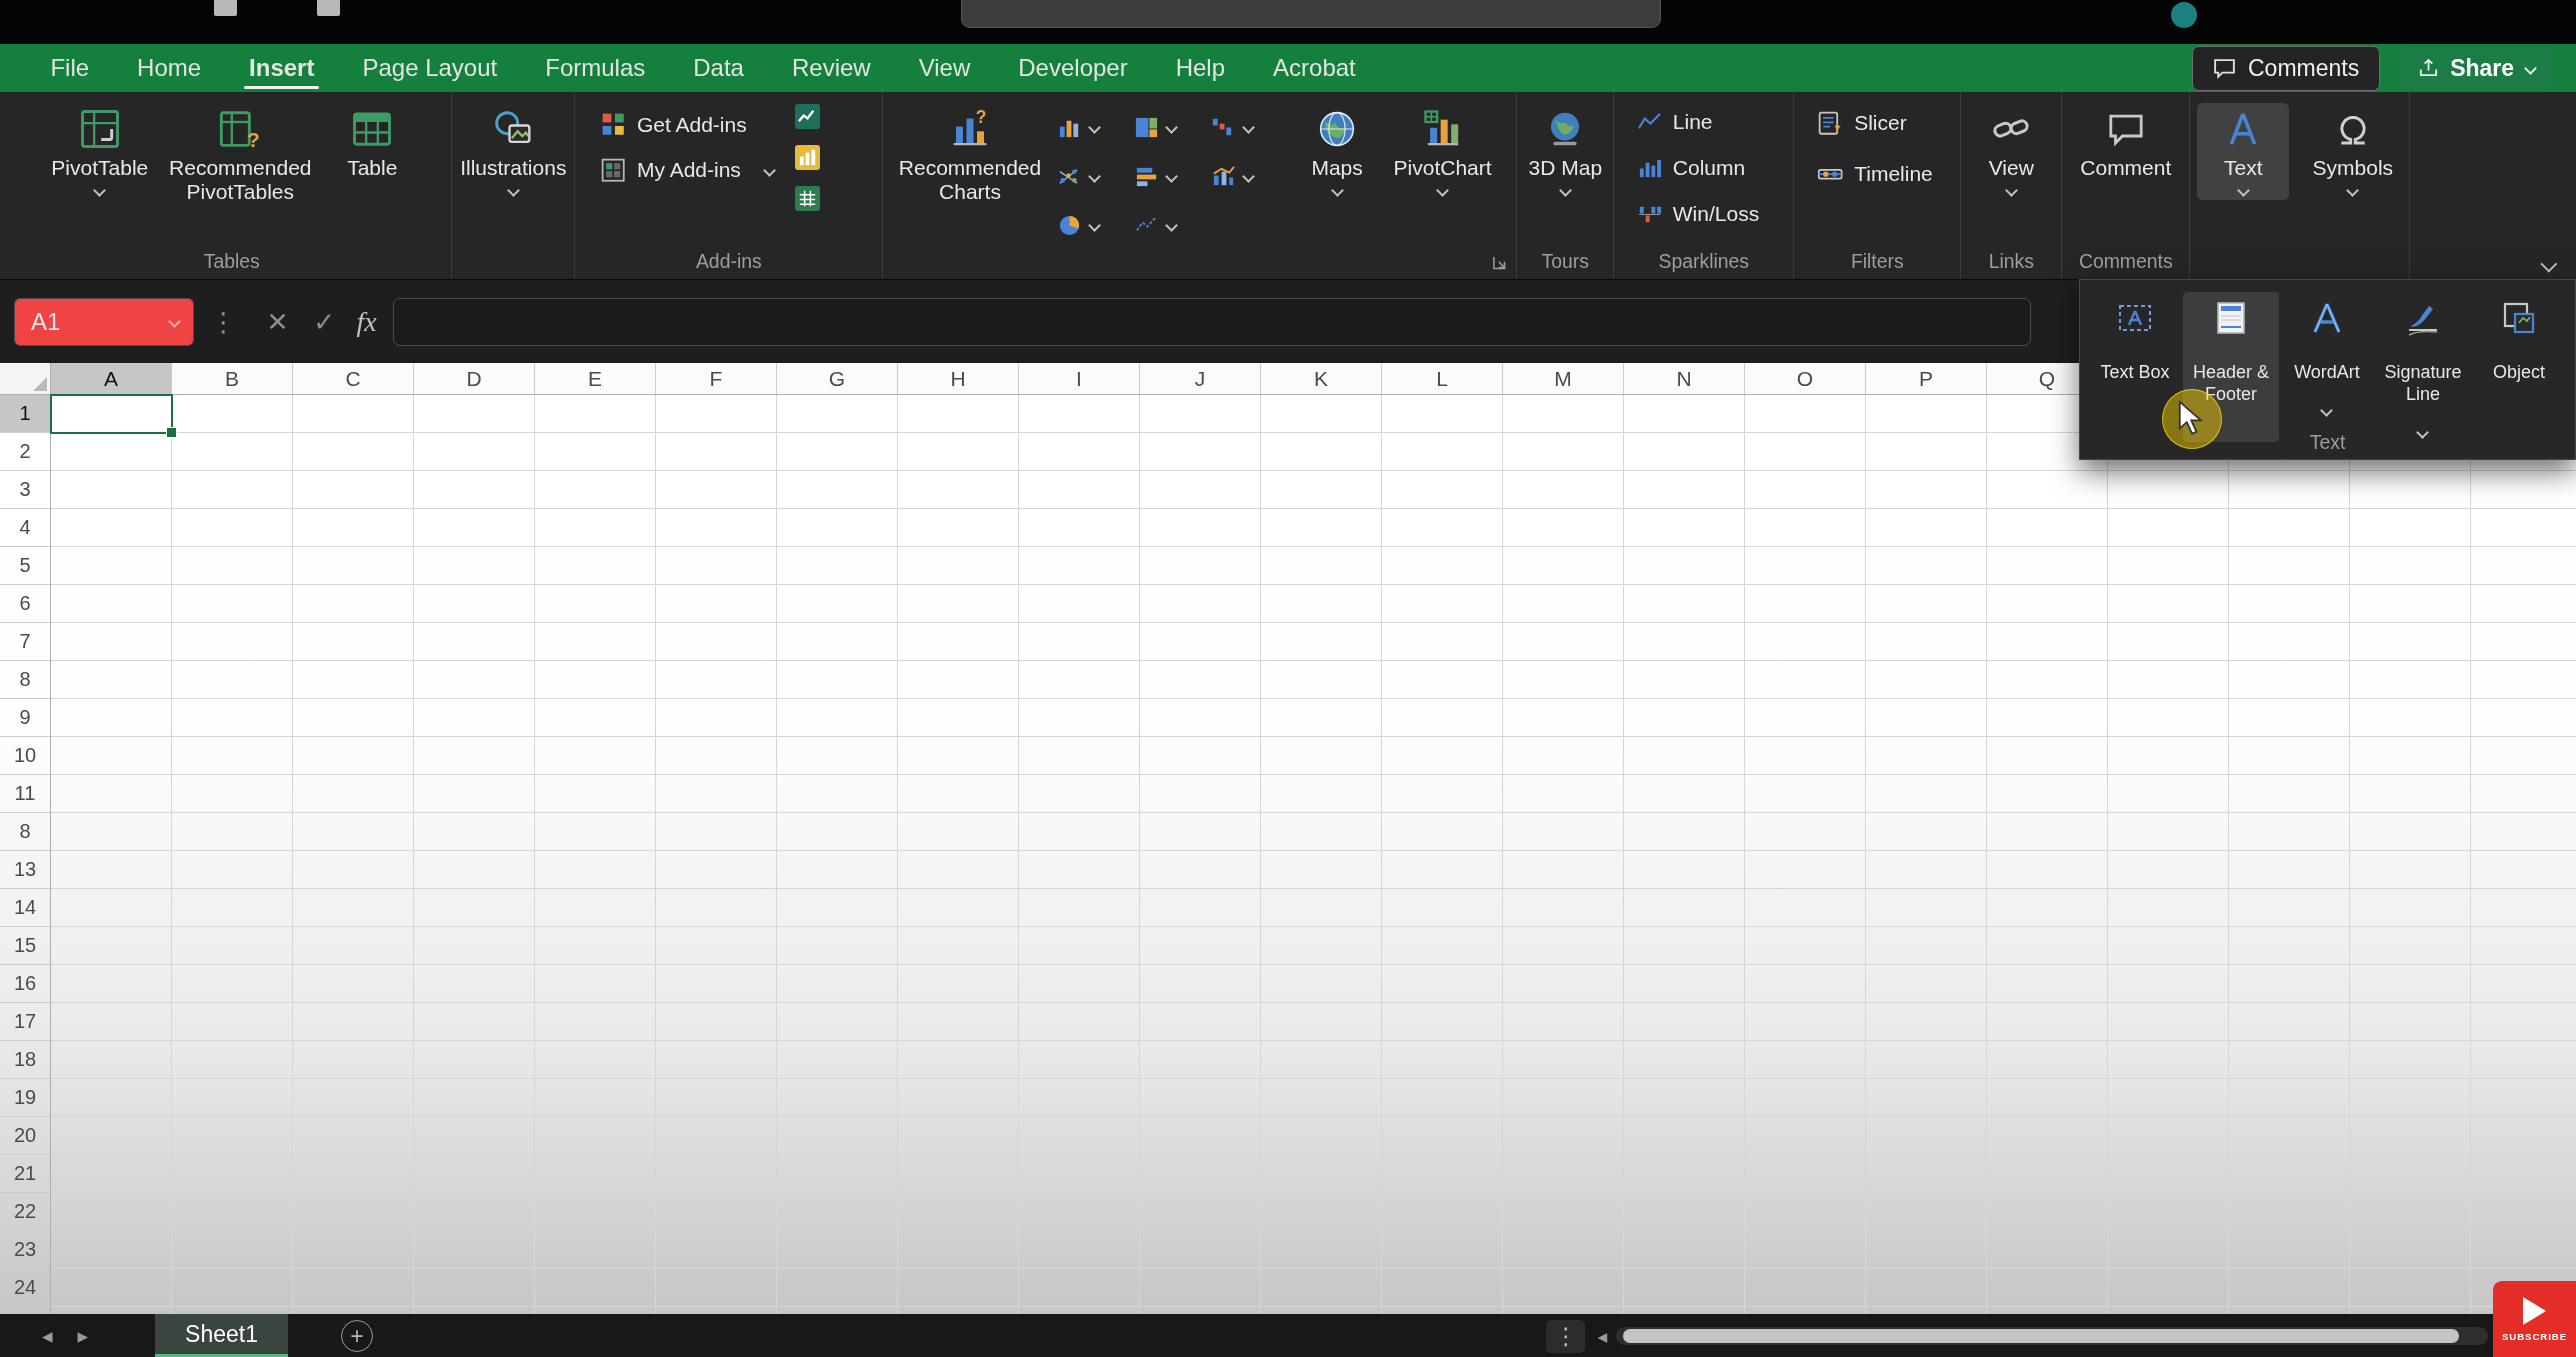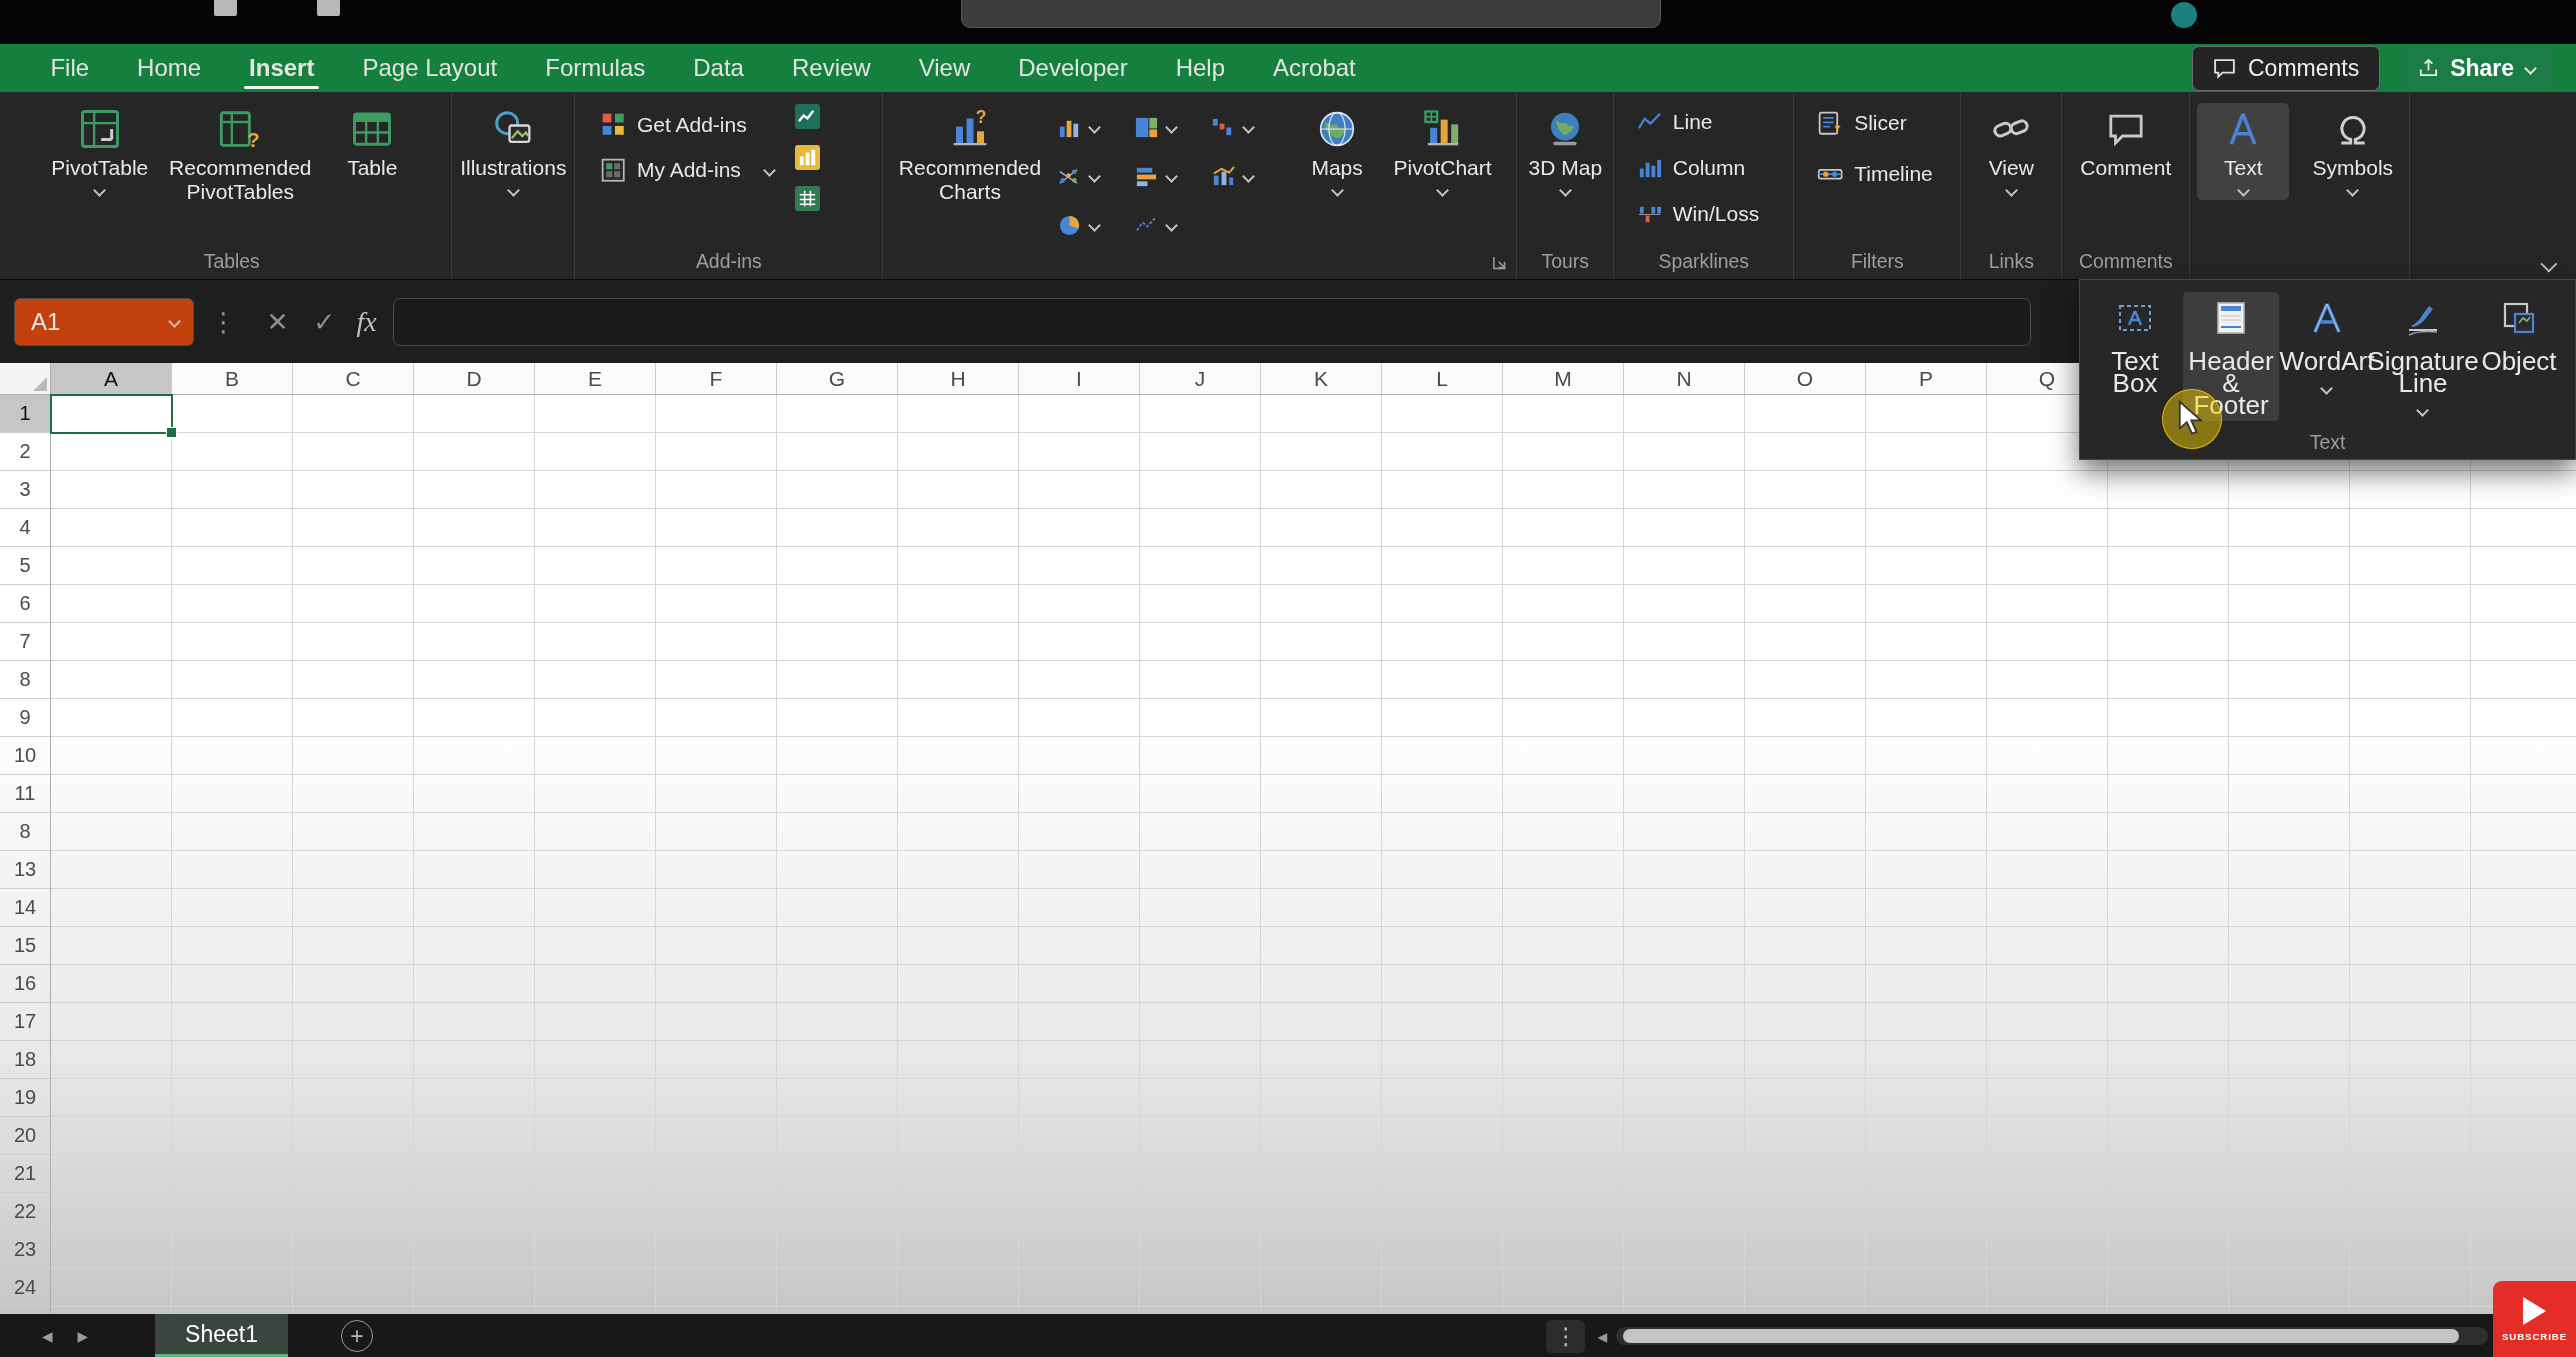--- a/index.html
+++ b/index.html
@@ -43,7 +43,7 @@
 
   
   .formula-row { position:absolute; top:280px; left:0; width:100%; height:83px; background:#1e1e1e; display:flex; align-items:center; padding-left:14px; }
-  .name-box { width:180px; height:48px; background:#c2410c; border:0.9px solid #4c4c4c; border-radius:6.2px; display:flex; align-items:center; color:#e8e8e8; font-size:24px; padding-left:16px; }
+  .name-box { width:180px; height:48px; background:#ef4444; border:0.9px solid #4c4c4c; border-radius:6.2px; display:flex; align-items:center; color:#e8e8e8; font-size:24px; padding-left:16px; }
   .name-box .chev { margin-left:auto; margin-right:12.3px; }
   .fdots { color:#8f8f8f; font-size:26.4px; margin:0 16px; letter-spacing:1.8px; }
   .fbtn { color:#8f8f8f; font-size:26.4px; margin:0 12.3px; }

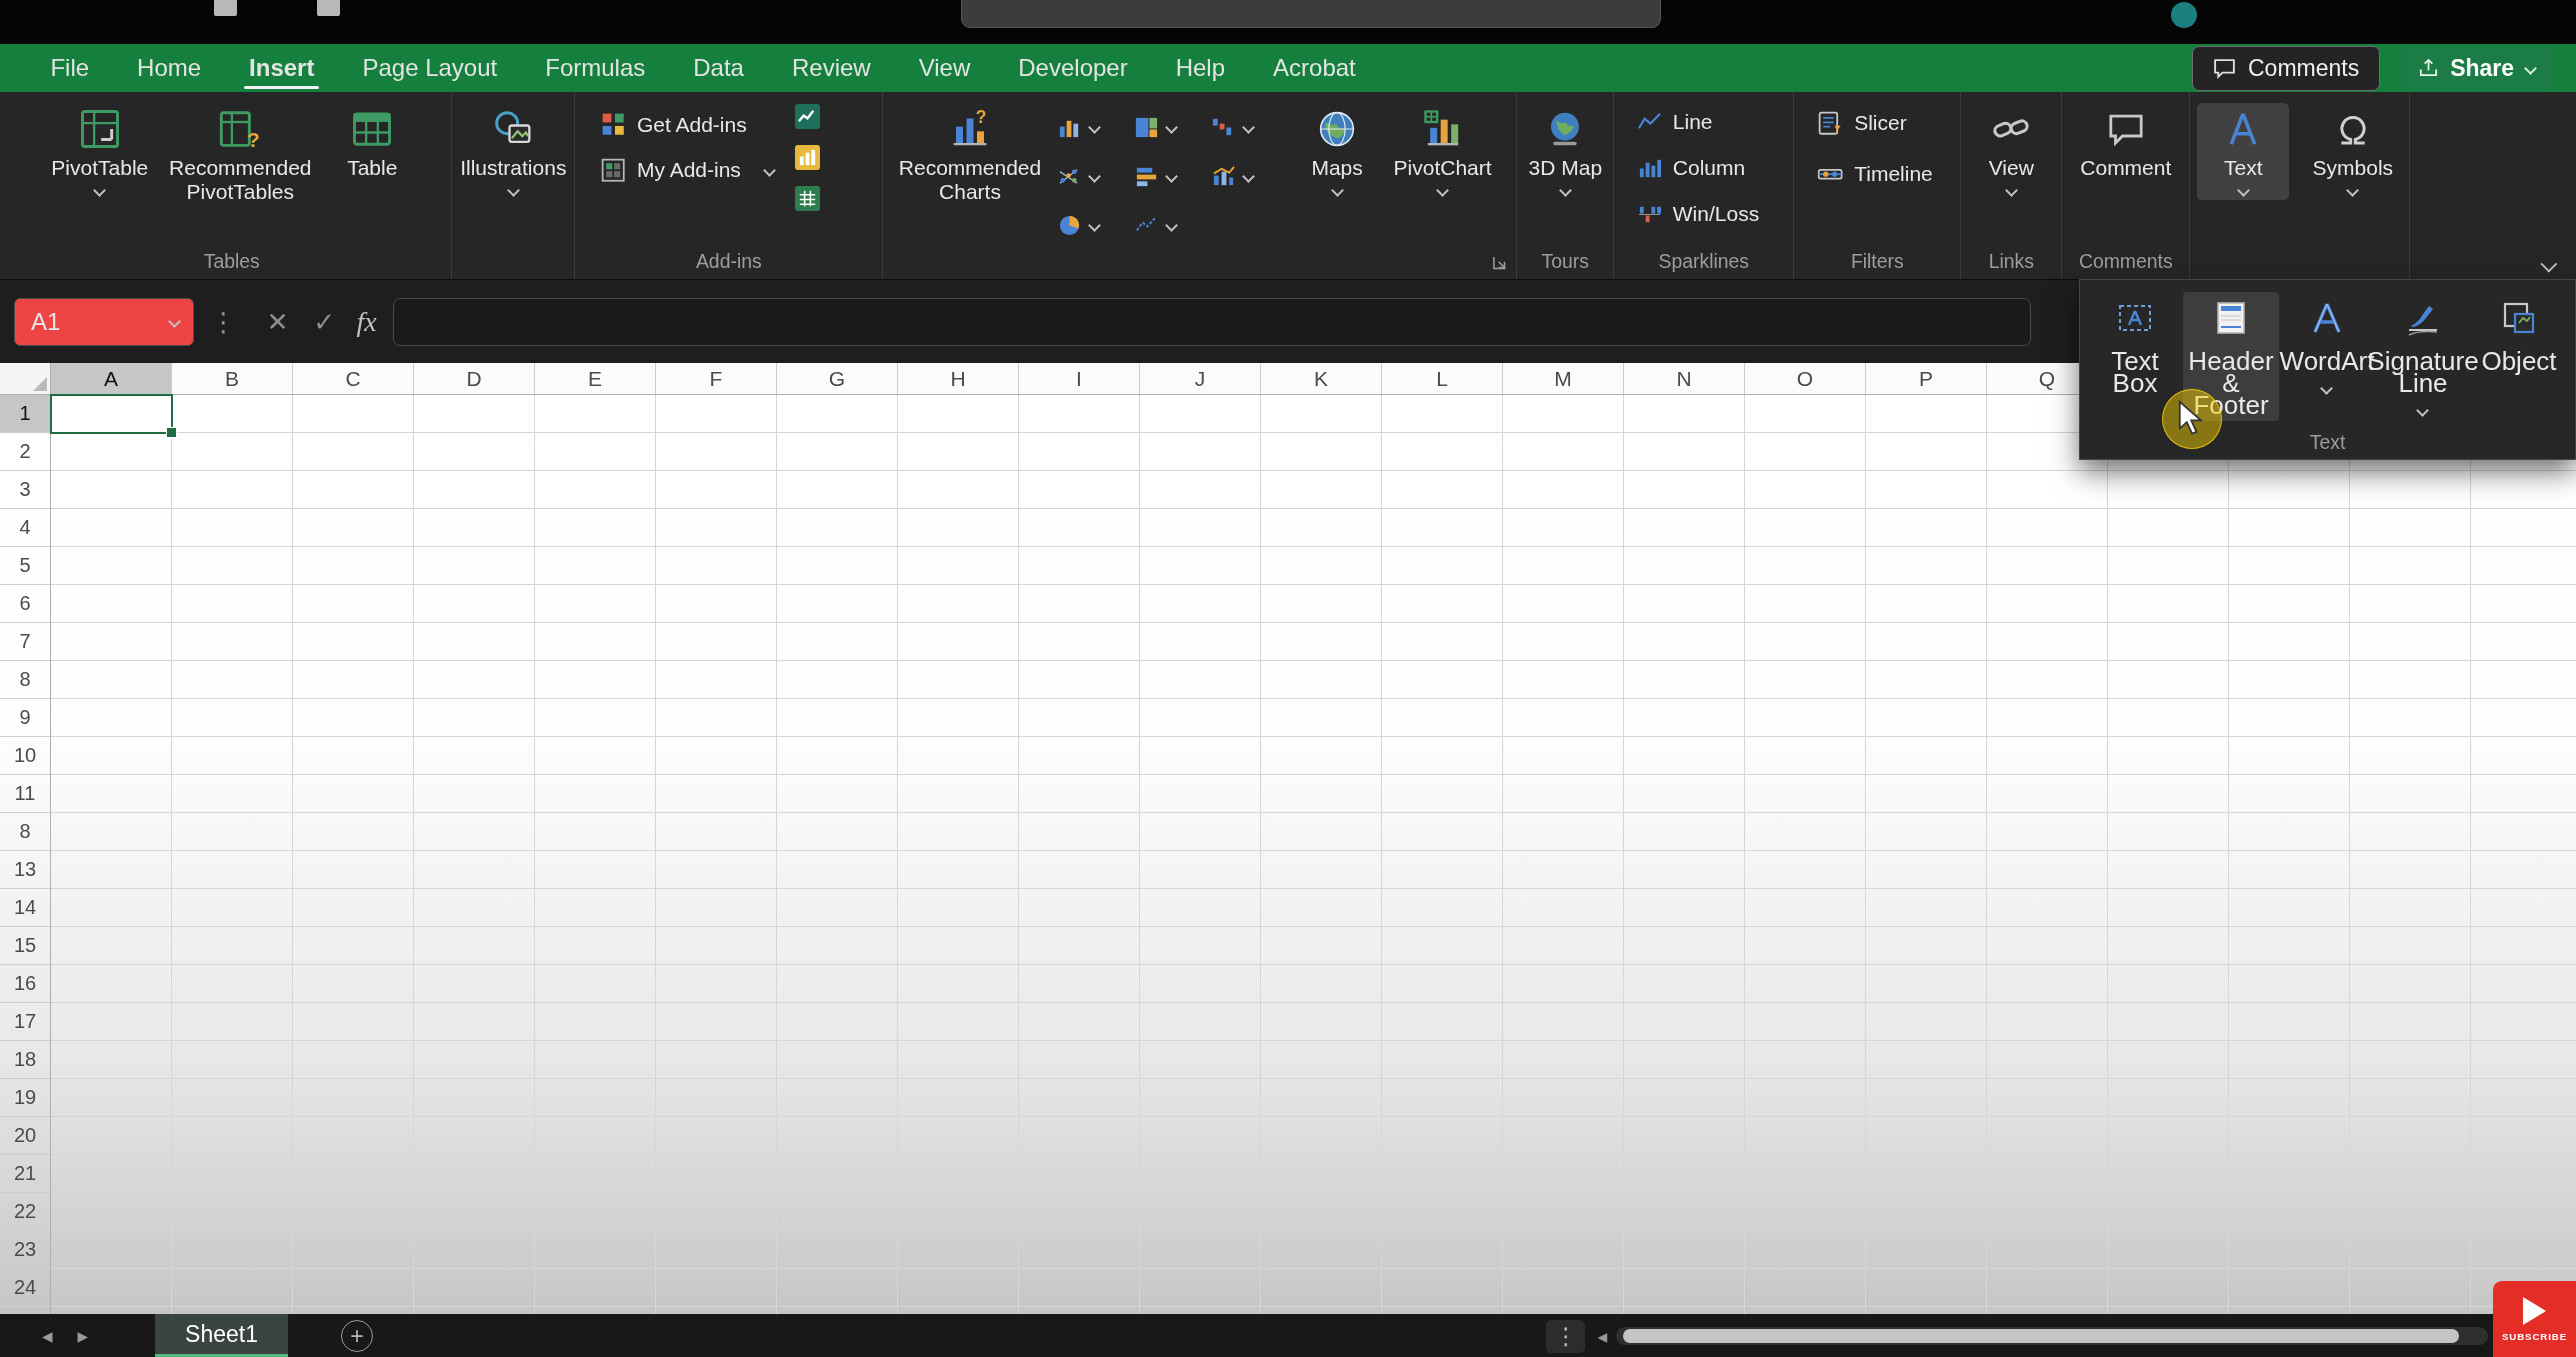--- a/index.html
+++ b/index.html
@@ -81,7 +81,7 @@
   
   .text-panel { position:absolute; left:2079px; top:279px; width:497px; height:181px; background:#272727; border:0.9px solid #454545; box-shadow:0 12.3px 26.4px rgba(0,0,0,.55); z-index:40; }
   .tp-items { display:flex; padding:12.3px 5.3px 0 7px; }
-  .tp-item { width:96px; display:flex; flex-direction:column; align-items:center; gap:12px; color:#e8e8e8; font-size:26px; text-align:center; padding:5.3px 1.8px; border-radius:4.4px; }
+  .tp-item { width:96px; display:flex; flex-direction:column; align-items:center; gap:23px; color:#e8e8e8; font-size:18px; text-align:center; padding:5.3px 1.8px; border-radius:4.4px; }
   .tp-item .tp-label { line-height:22px; }
   .tp-item.hov { background:#3d3d3d; }
   .tp-group-label { position:absolute; bottom:5.3px; left:0; width:100%; text-align:center; color:#9d9d9d; font-size:19.4px; }

